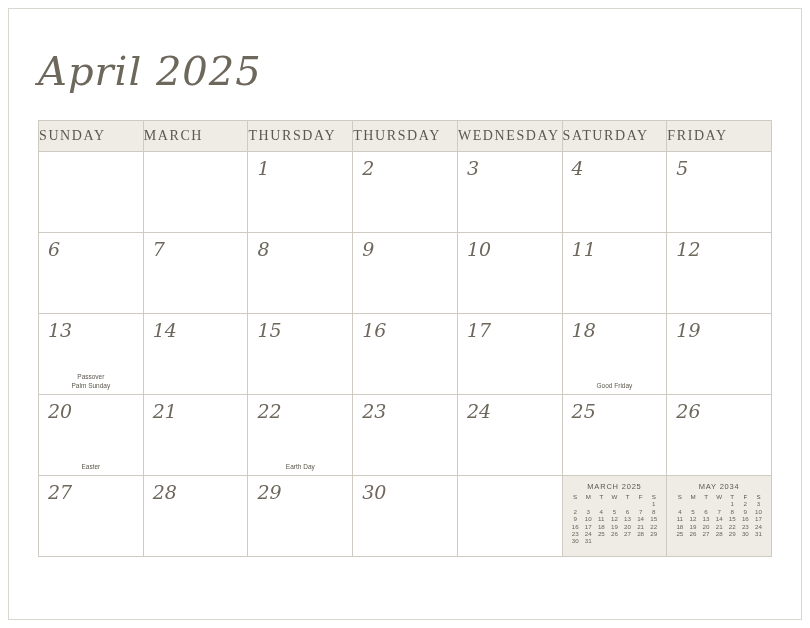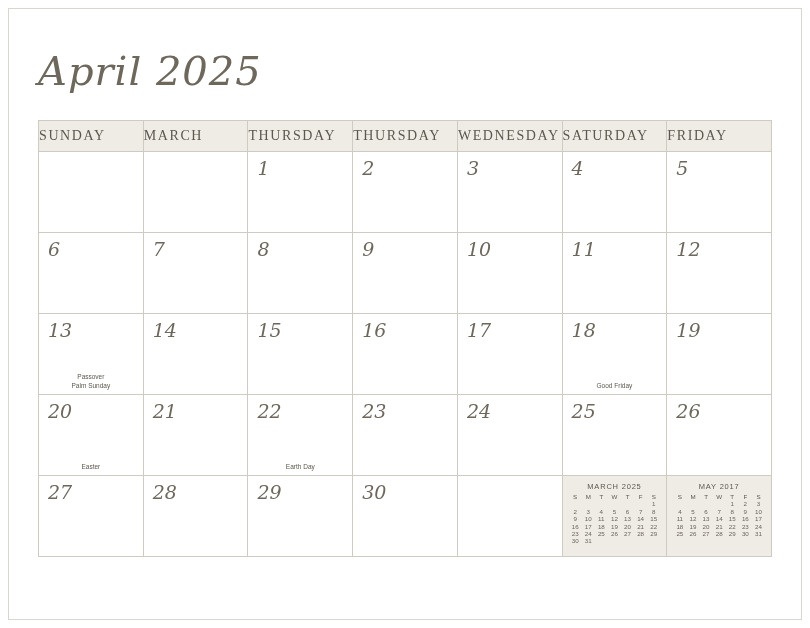--- a/index.html
+++ b/index.html
@@ -353,7 +353,7 @@
           </div>
           <div class="day-cell">
             <div class="mini">
-              <div class="mini-title">MAY 2017</div>
+              <div class="mini-title">MAY 2034</div>
               <table class="mini-tbl">
                 <thead>
                   <tr>

